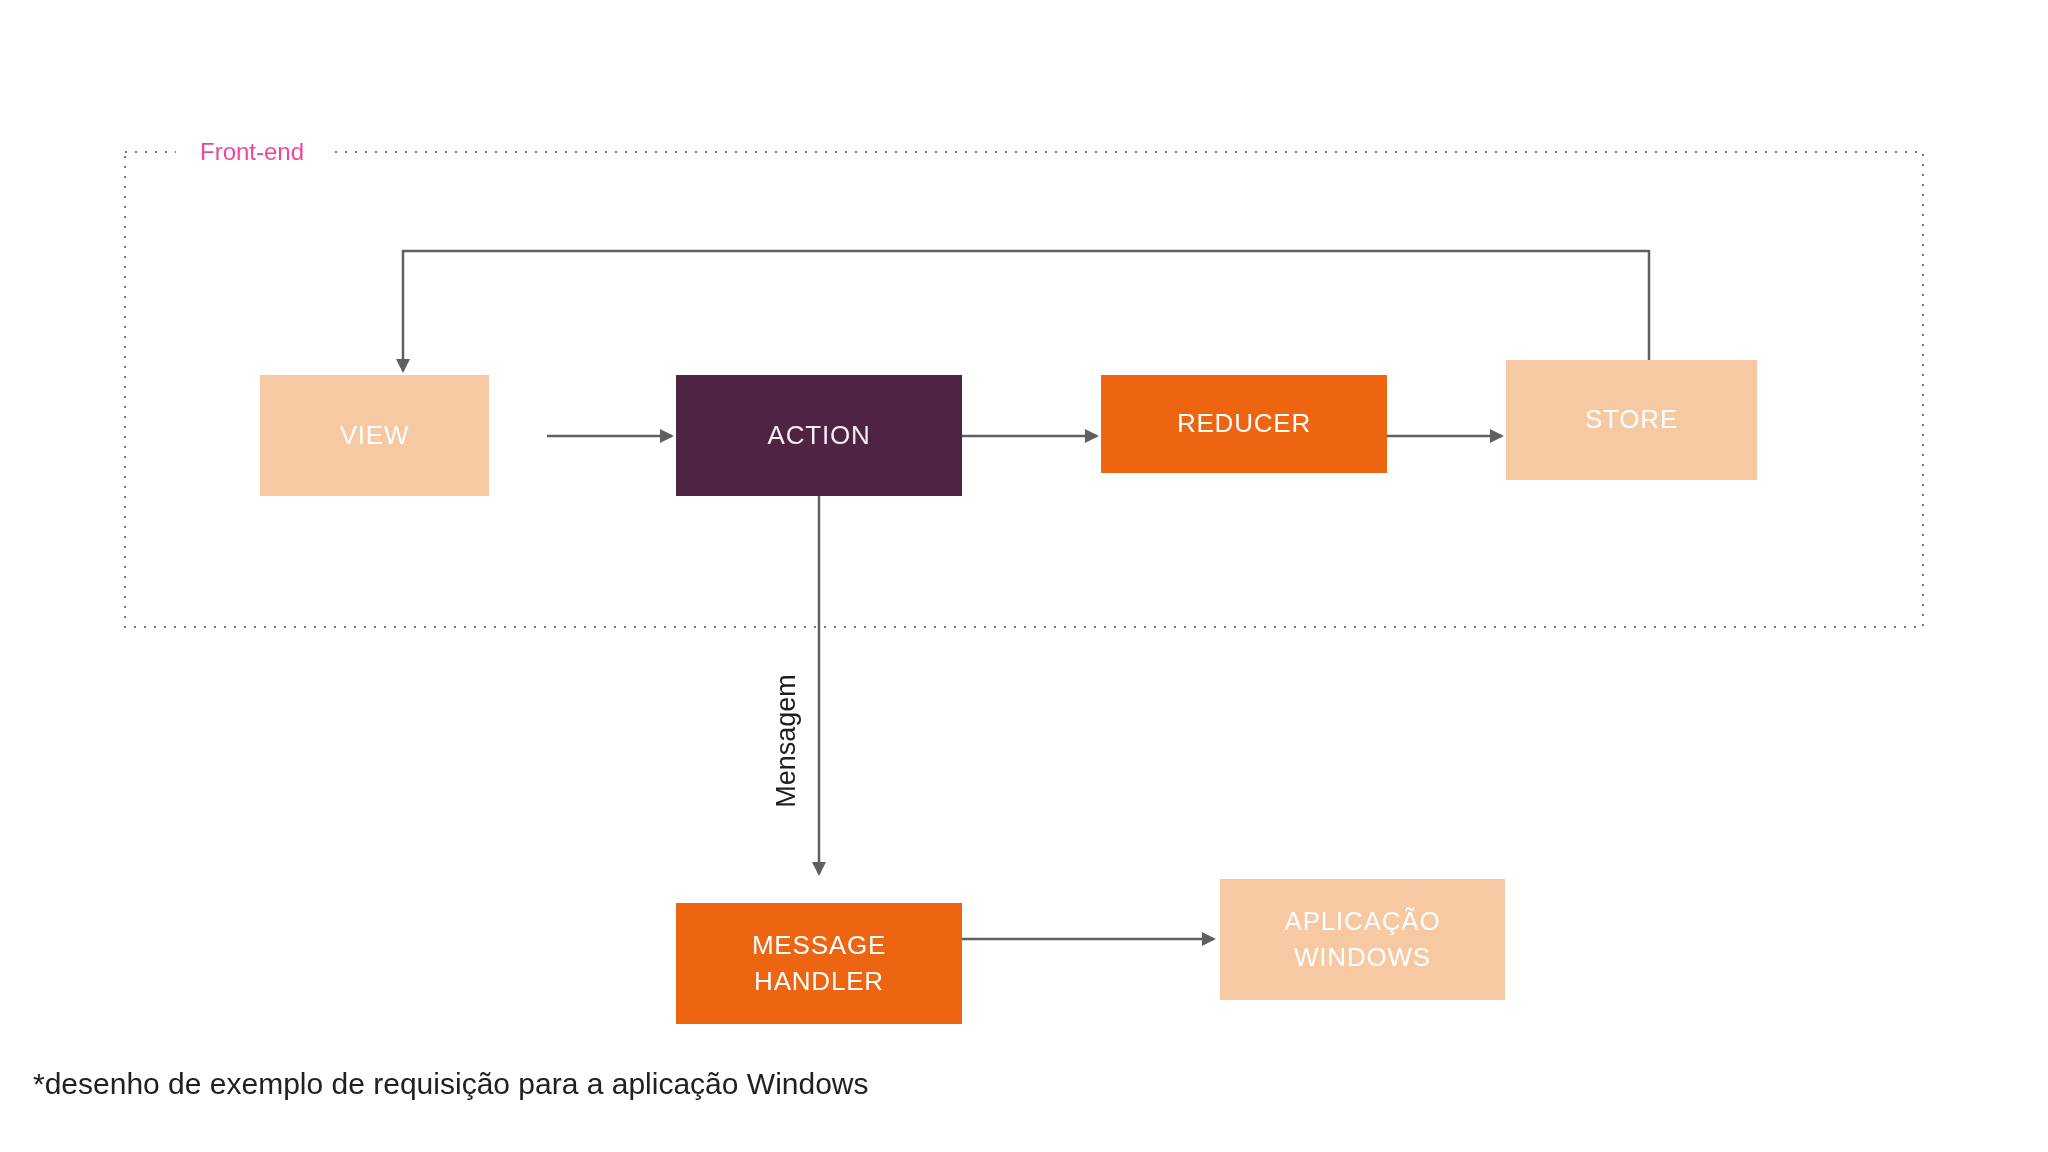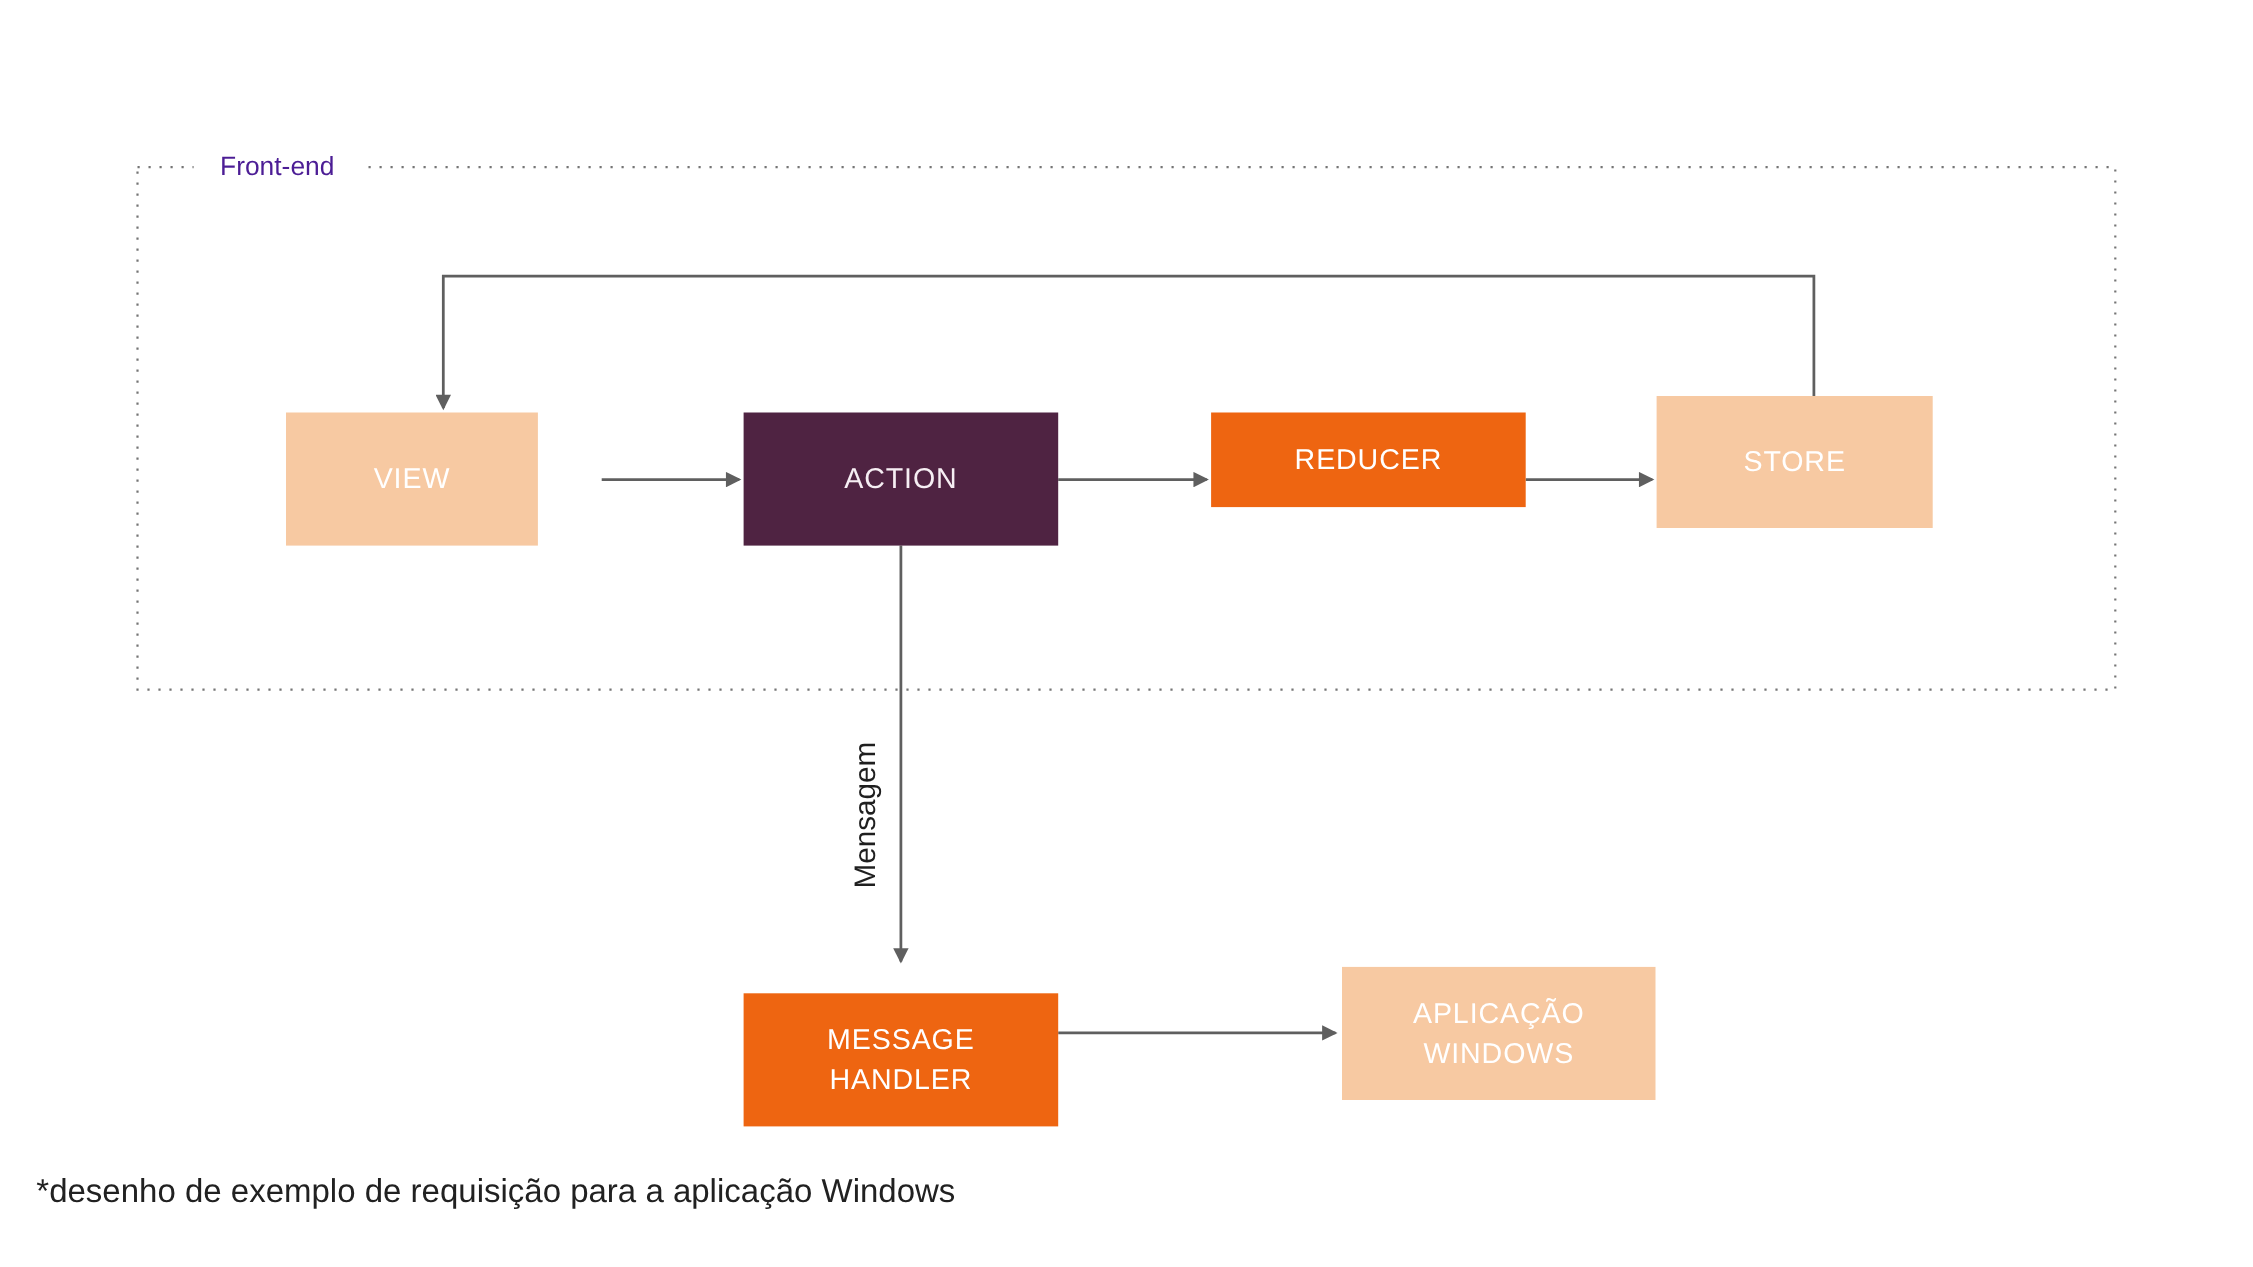--- a/index.html
+++ b/index.html
@@ -52,7 +52,7 @@
     line-height: 36px;
     padding: 0 24px;
     background: #ffffff;
-    color: #4c1d95;
+    color: #ec4899;
     font-size: 24px;
   }
   #mensagem-label {

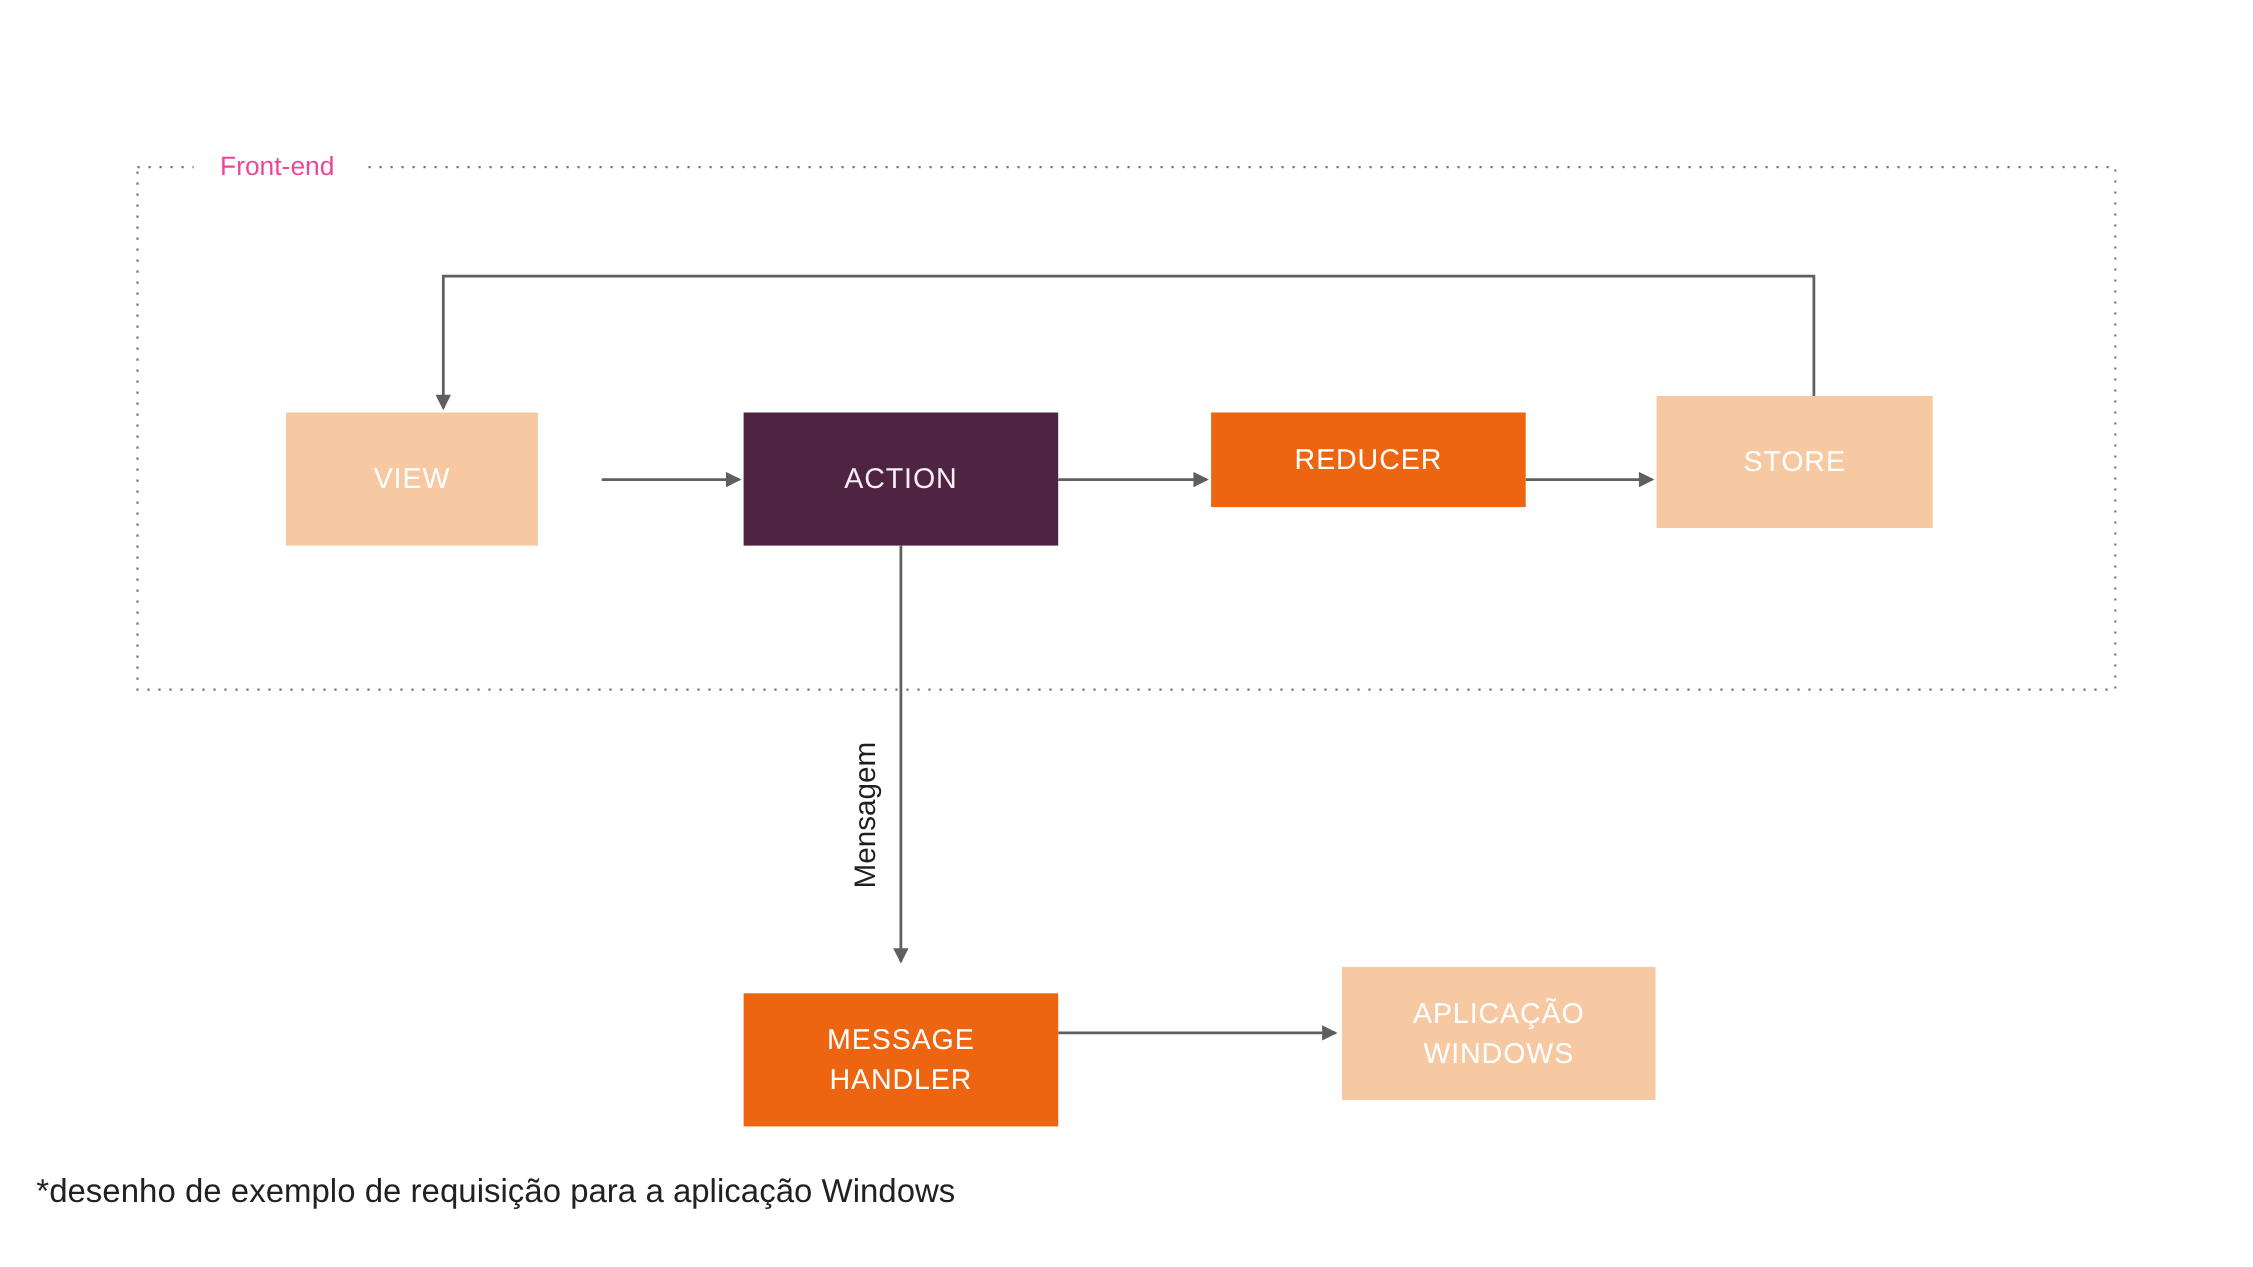--- a/index.html
+++ b/index.html
@@ -39,7 +39,7 @@
 
   #node-view            { left: 260px;  top: 375px; width: 229px; height: 121px; }
   #node-action          { left: 676px;  top: 375px; width: 286px; height: 121px; }
-  #node-reducer         { left: 1101px; top: 375px; width: 286px; height: 86px; }
+  #node-reducer         { left: 1101px; top: 375px; width: 286px; height: 98px; }
   #node-store           { left: 1506px; top: 360px; width: 251px; height: 120px; }
   #node-message-handler { left: 676px;  top: 879px; width: 286px; height: 121px; margin-top: 24px; }
   #node-windows-app     { left: 1220px; top: 879px; width: 285px; height: 121px; }

